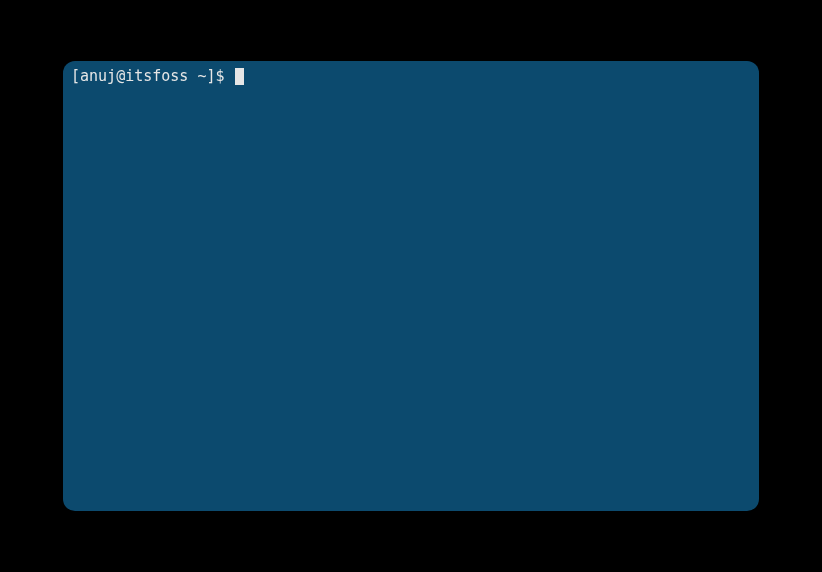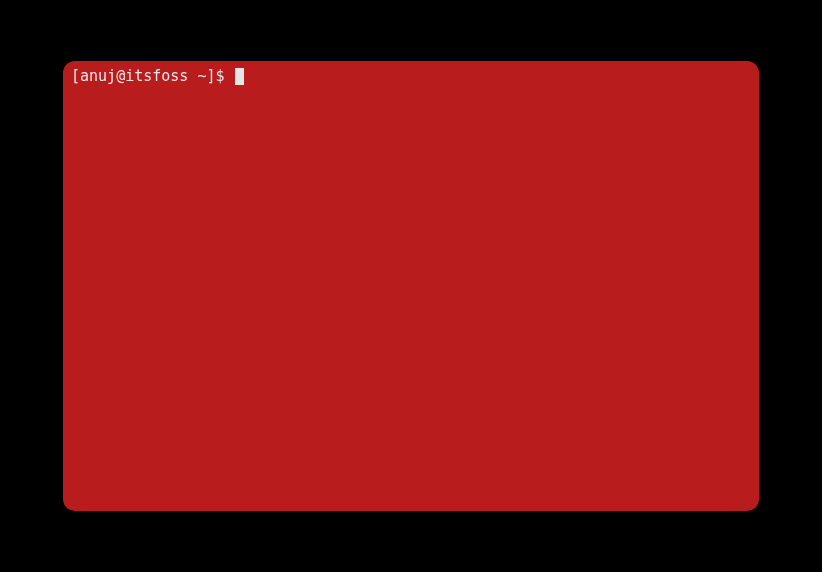--- a/index.html
+++ b/index.html
@@ -19,7 +19,7 @@
     .terminal-window {
       width: 696px;
       height: 450px;
-      background: #b91c1c;
+      background: #0c4a6e;
       border-radius: 12px;
       padding: 6px 8px;
       overflow: hidden;

